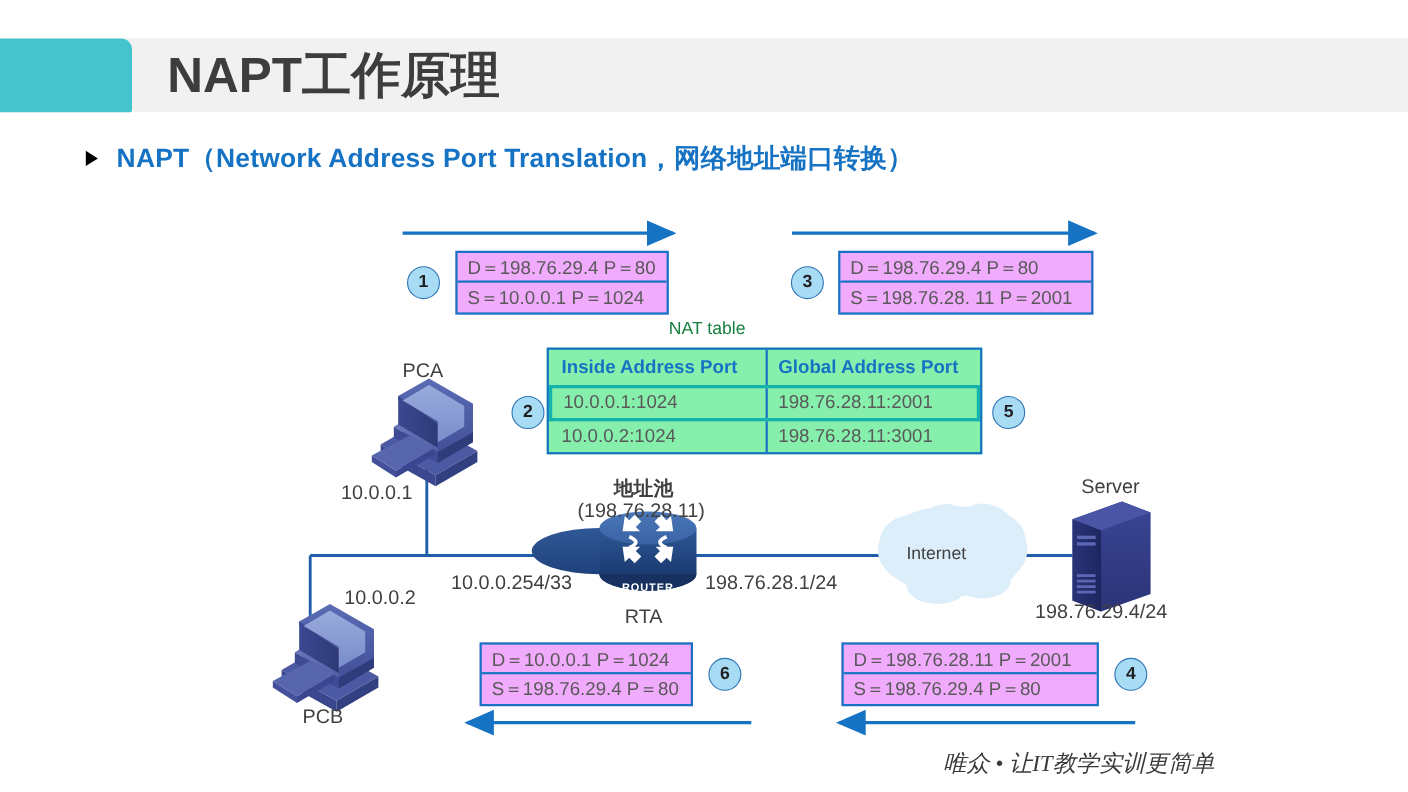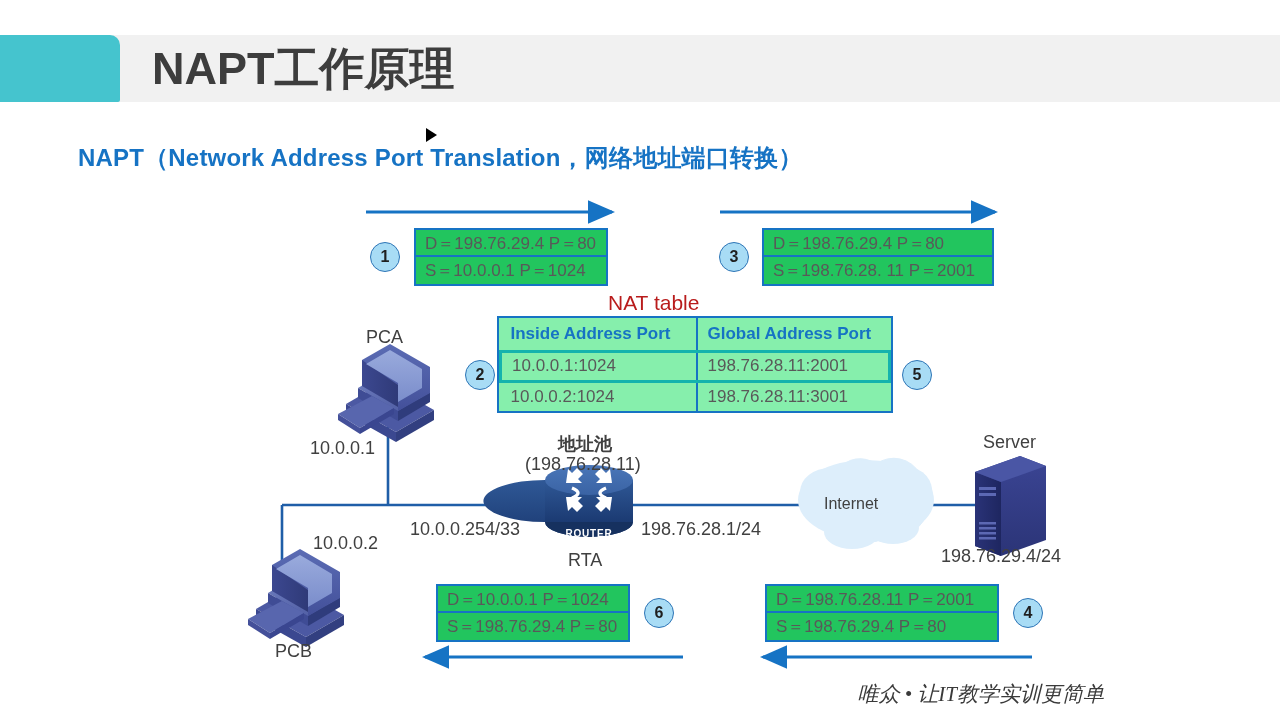--- a/index.html
+++ b/index.html
@@ -29,7 +29,7 @@
   }
 
   
-  .sub-row{position:absolute;left:78px;top:128px;display:flex;align-items:center;flex-direction:column;}
+  .sub-row{position:absolute;left:78px;top:128px;display:flex;align-items:center;}
   .bullet{
     width:0;height:0;border-left:11px solid #000;
     border-top:7px solid transparent;border-bottom:7px solid transparent;

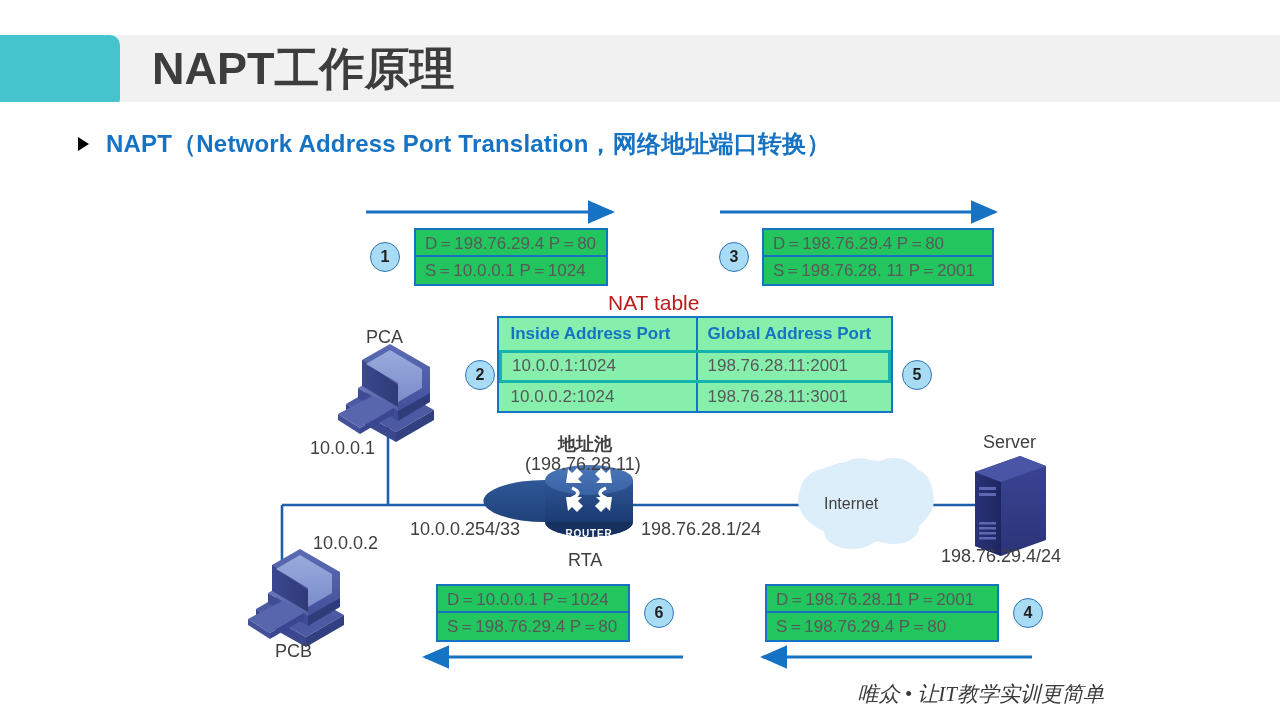--- a/index.html
+++ b/index.html
@@ -45,7 +45,7 @@
 
   
   .pkt{
-    position:absolute;border:2px solid #1673c4;background:#22c55e;
+    position:absolute;border:2px solid #1673c4;background:#f0abfc;
     box-sizing:border-box;
   }
   .pkt .r{

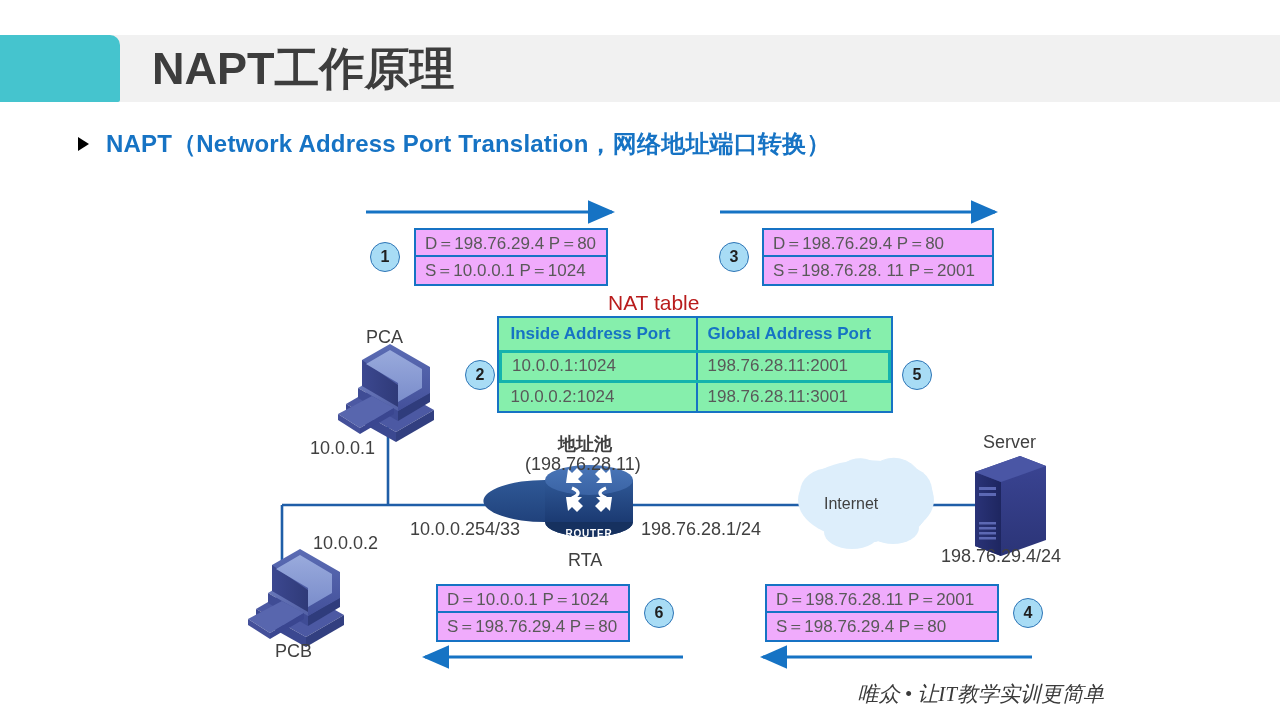--- a/index.html
+++ b/index.html
@@ -66,7 +66,7 @@
 
   
   .nat-cap{
-    position:absolute;left:608px;top:291px;font-size:21px;color:#b91c1c;
+    position:absolute;left:608px;top:291px;font-size:16px;color:#15803d;
   }
   .nat{
     position:absolute;left:497px;top:316px;width:396px;

